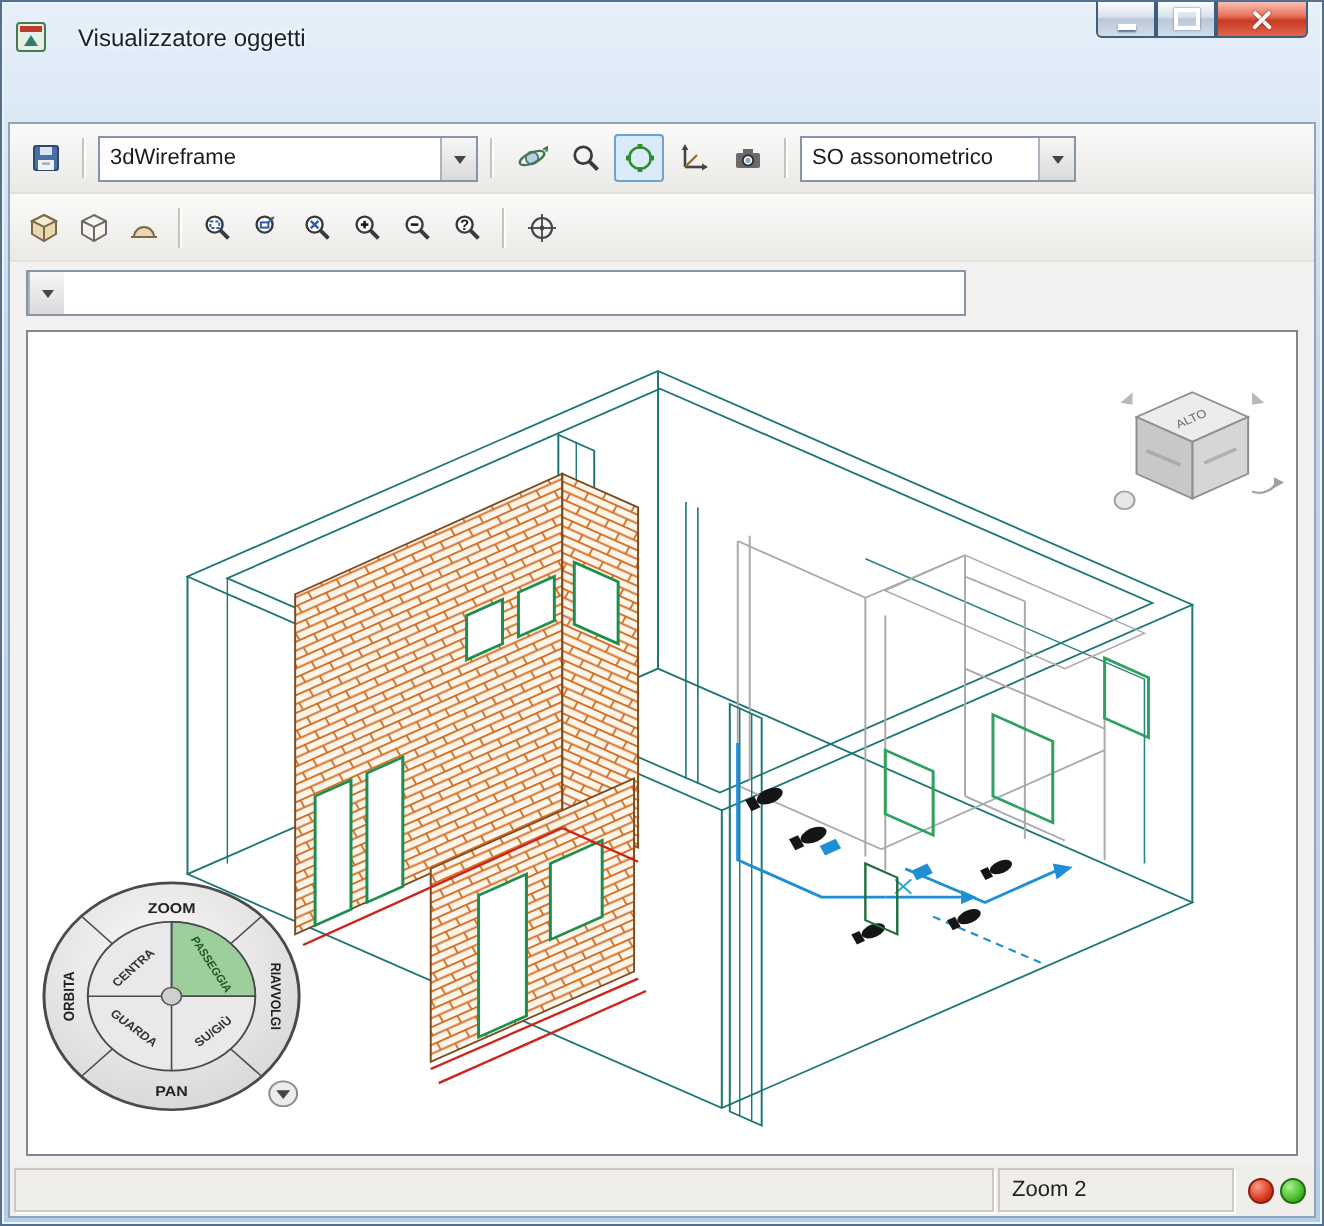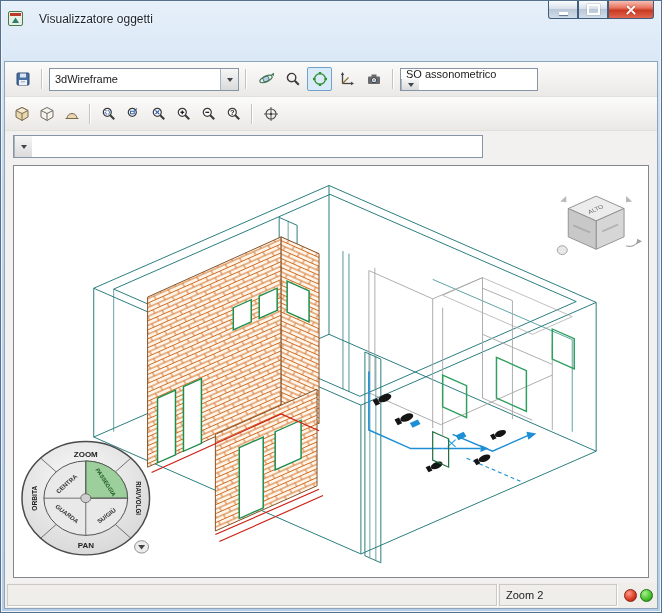--- a/index.html
+++ b/index.html
@@ -39,7 +39,7 @@
     border-left:1px solid #aab4bf;background:linear-gradient(#f6f6f6,#dadada);}
   .tri{width:0;height:0;border:3.5px solid transparent;border-top:4.5px solid #40464d;margin-top:4px;}
   .combo.vs{width:188px;}
-  .combo.vp{width:136px;flex-direction:column;}
+  .combo.vp{width:136px;}
   .combo.detail{width:468px;}
   
   .canvas{position:relative;flex:1;margin:3px 8px 5px;border:1px solid #81868f;background:#fff;overflow:hidden;}

